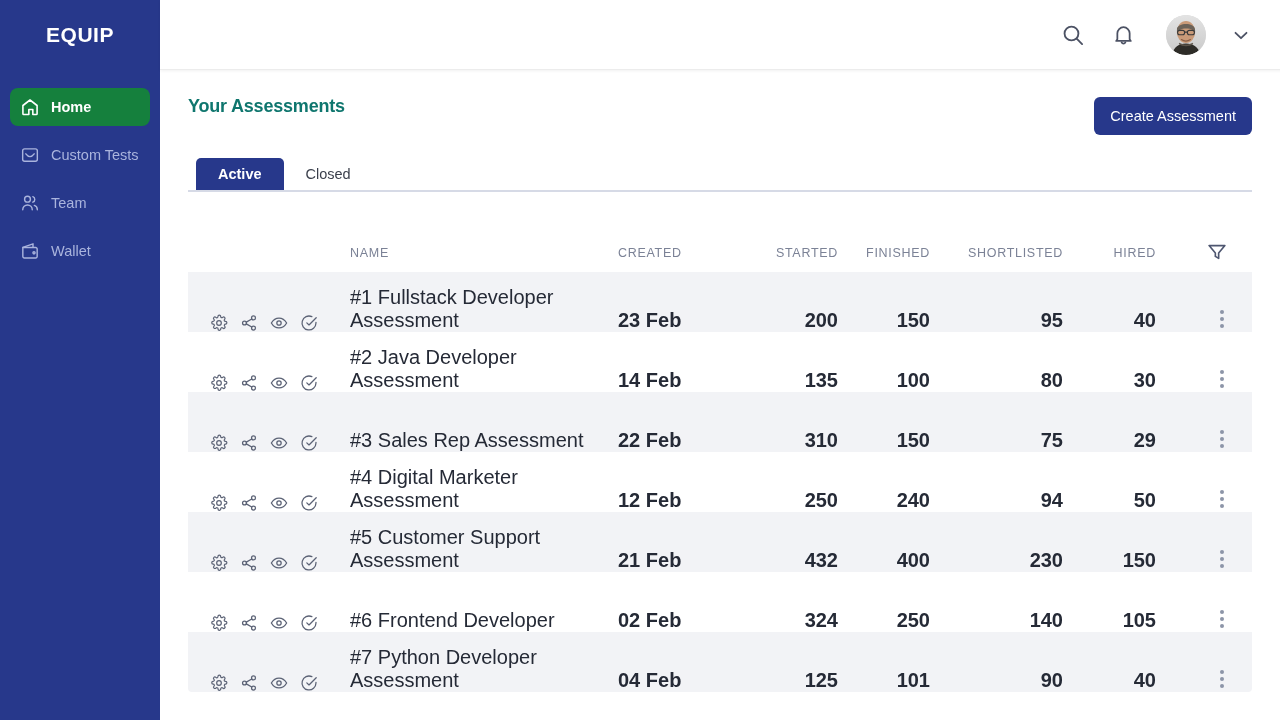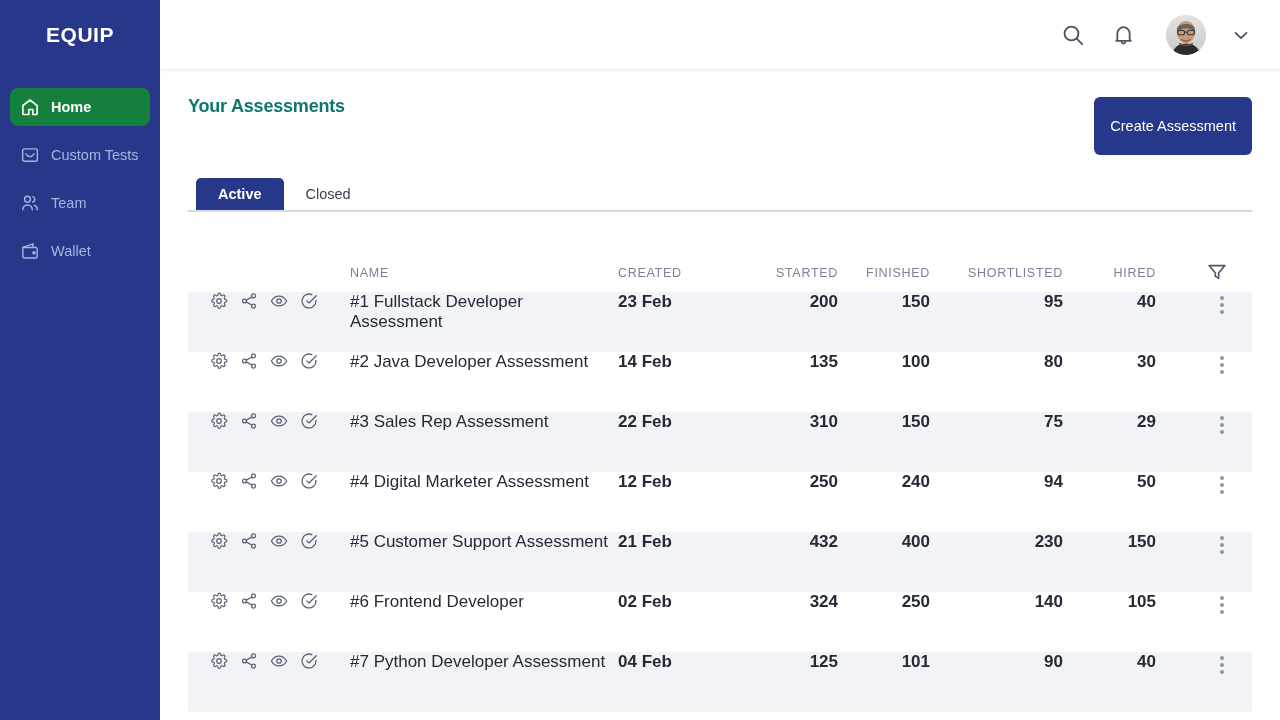--- a/index.html
+++ b/index.html
@@ -76,7 +76,7 @@
     background: #27388b; color: #fff;
     border: none; border-radius: 6px;
     font-size: 14.5px; font-family: inherit;
-    padding: 21px 16px;
+    padding: 11px 16px;
     cursor: pointer;
     margin-top: 1px;
   }

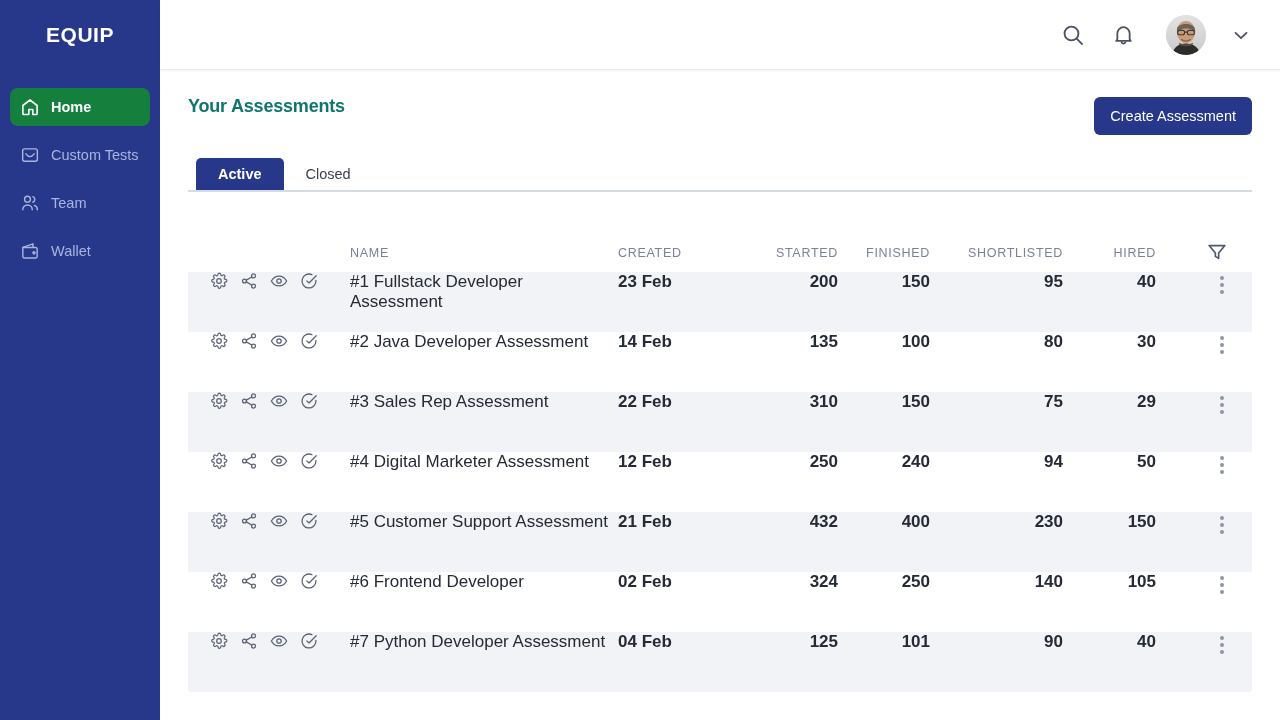--- a/index.html
+++ b/index.html
@@ -99,8 +99,8 @@
     font-size: 12.5px; letter-spacing: 0.7px; color: #7b8296;
   }
   .trow {
-    display: flex; align-items: flex-start; height: 60px;
-    font-size: 17px; color: #252a36;
+    display: flex; align-items: flex-end; height: 60px;
+    font-size: 20px; color: #252a36;
   }
   .trow.odd { background: #f2f3f6; }
   .trow:last-child { border-radius: 0 0 4px 4px; }

